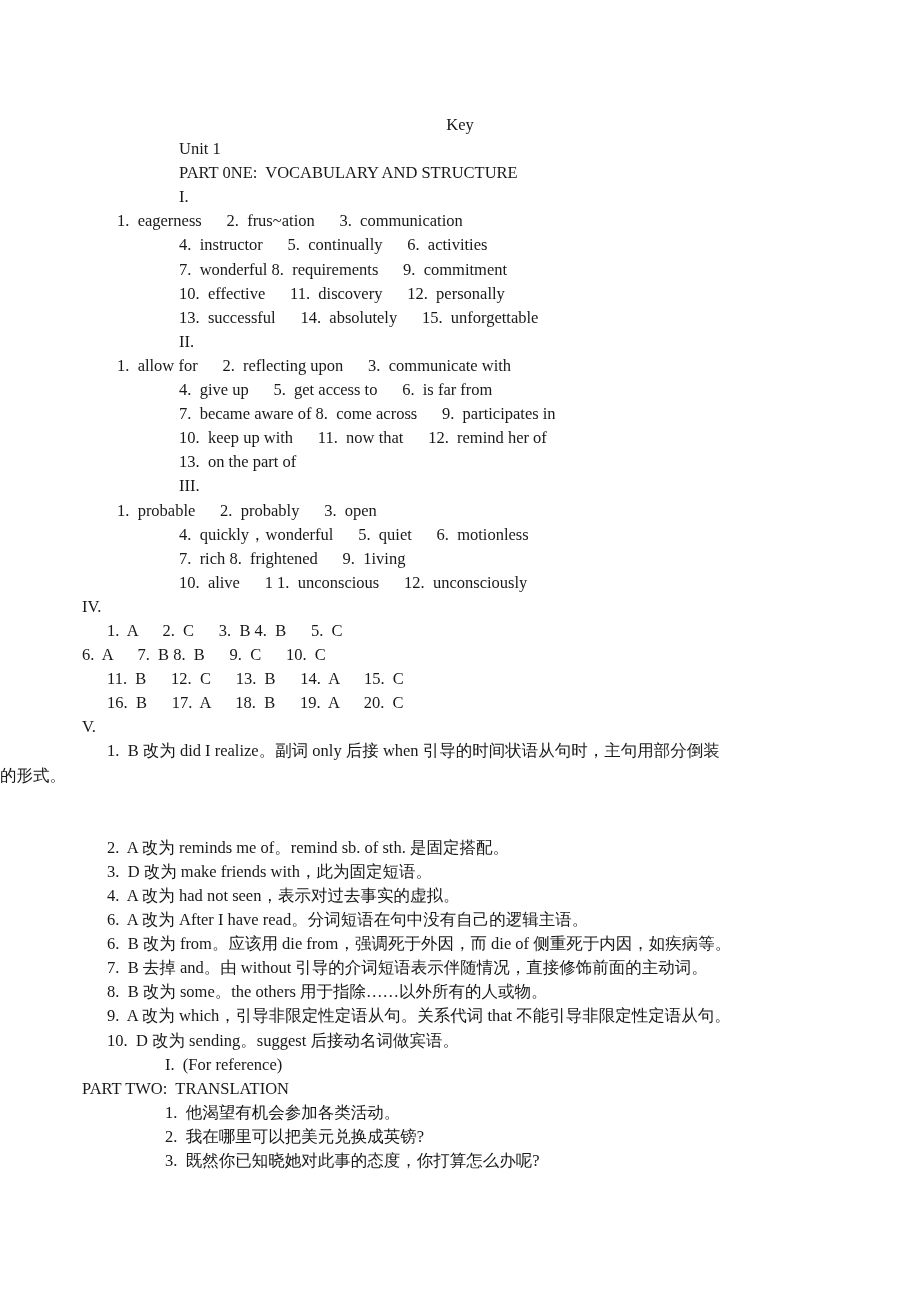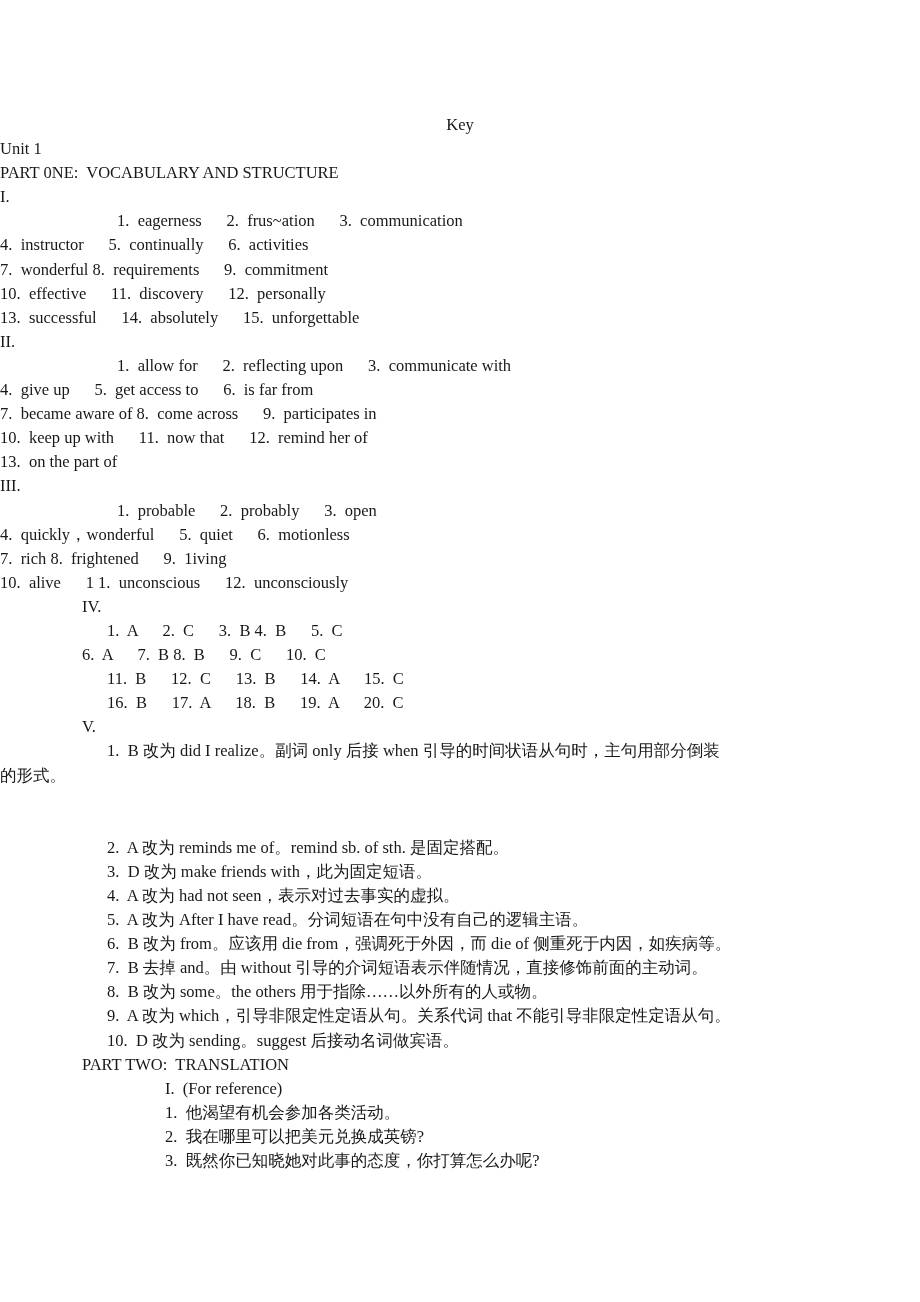--- a/index.html
+++ b/index.html
@@ -26,7 +26,7 @@
   }
   .center { text-align: center; padding-left: 0; }
   .ia { padding-left: 117px; }  
-  .ib { }  
+  .ib { padding-left: 179px; }  
   .ic { padding-left: 82px; }  
   .id { padding-left: 107px; }  
   .ie { }  

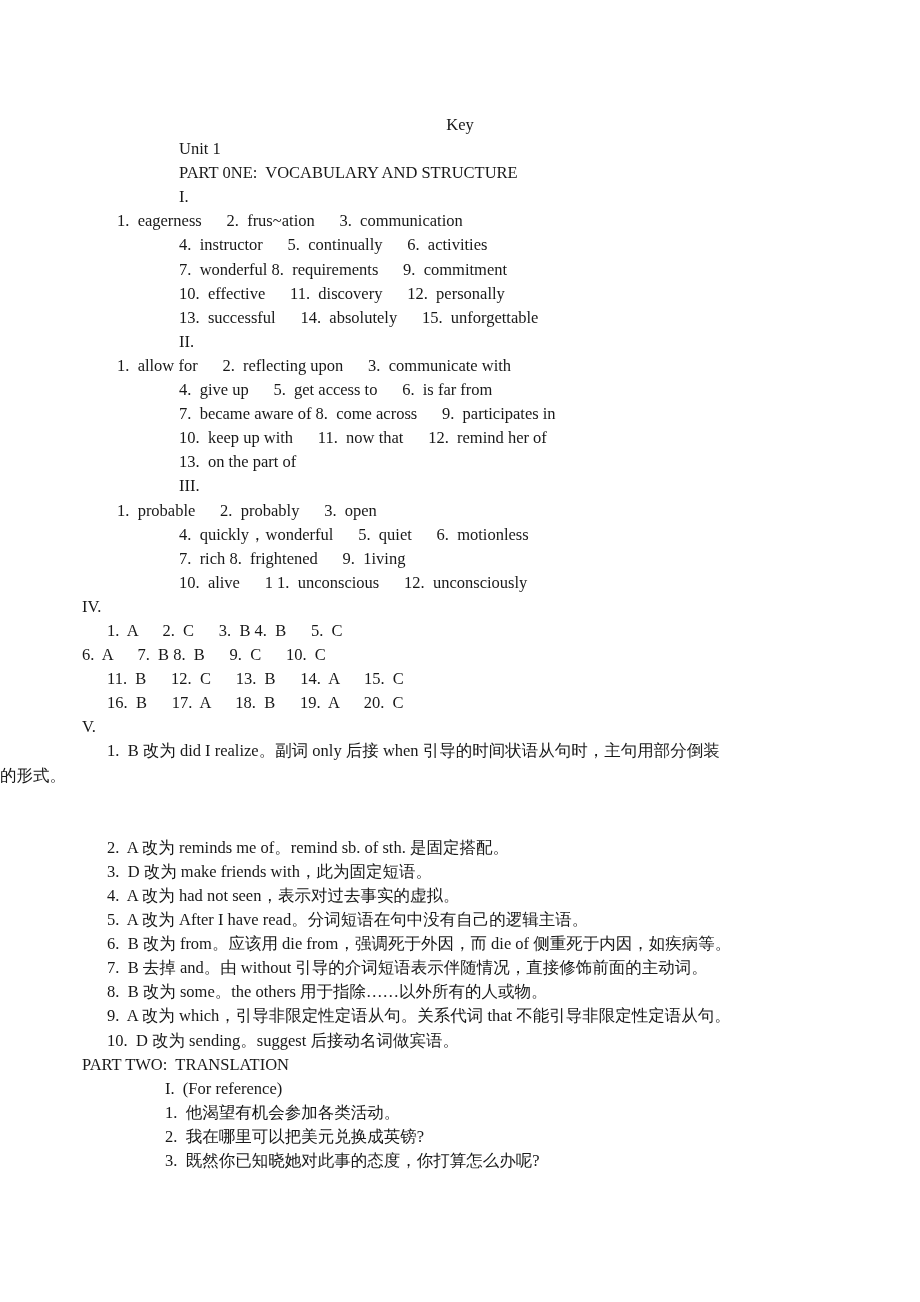--- a/index.html
+++ b/index.html
@@ -70,7 +70,7 @@
       <div class="line id">2.  A 改为 reminds me of。remind sb. of sth. 是固定搭配。</div>
       <div class="line id">3.  D 改为 make friends with，此为固定短语。</div>
       <div class="line id">4.  A 改为 had not seen，表示对过去事实的虚拟。</div>
-      <div class="line id">5.  A 改为 After I have read。分词短语在句中没有自己的逻辑主语。</div>
+      <div class="line id">6.  A 改为 After I have read。分词短语在句中没有自己的逻辑主语。</div>
       <div class="line id">6.  B 改为 from。应该用 die from，强调死于外因，而 die of 侧重死于内因，如疾病等。</div>
       <div class="line id">7.  B 去掉 and。由 without 引导的介词短语表示伴随情况，直接修饰前面的主动词。</div>
       <div class="line id">8.  B 改为 some。the others 用于指除……以外所有的人或物。</div>

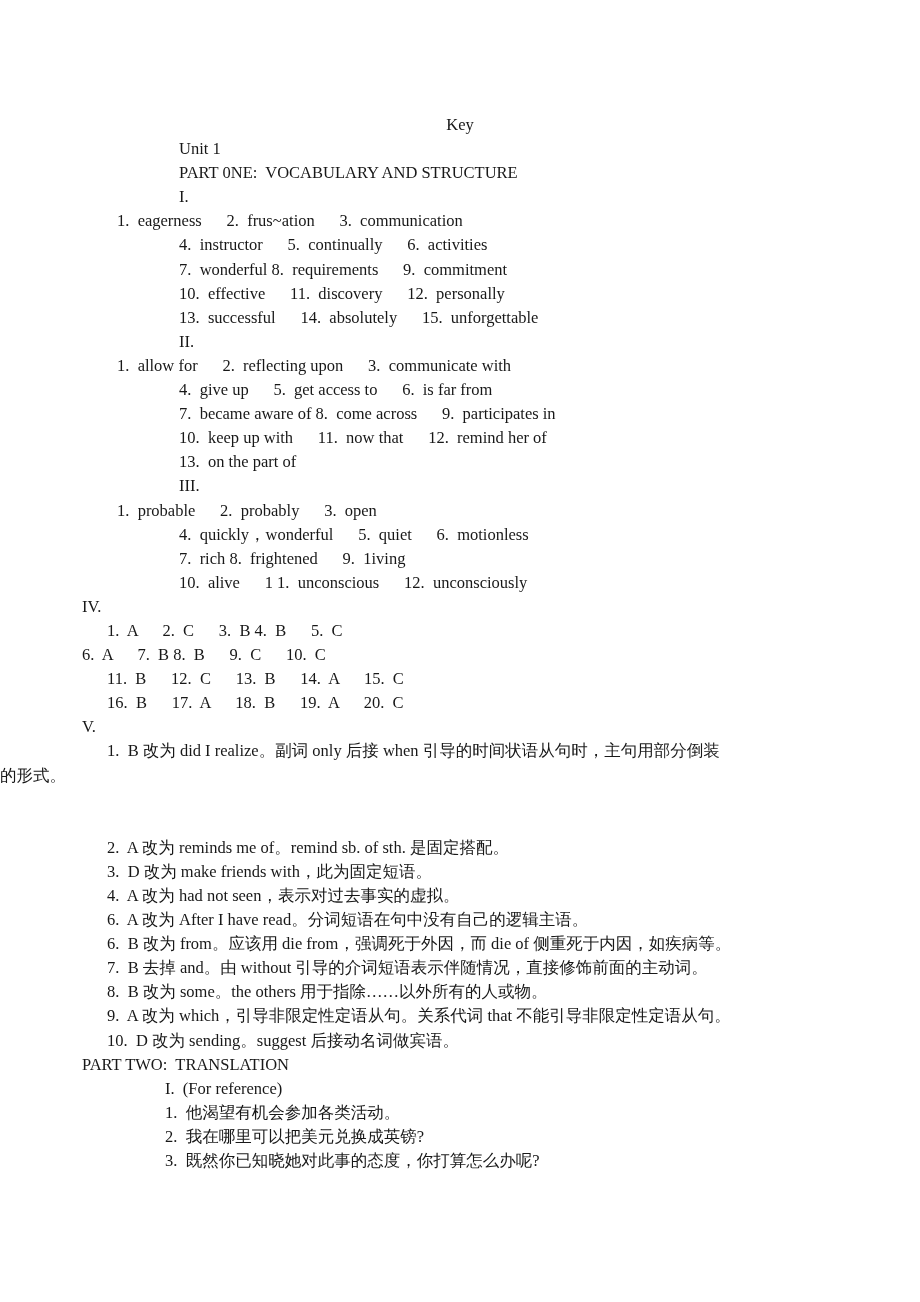--- a/index.html
+++ b/index.html
@@ -76,8 +76,8 @@
       <div class="line id">8.  B 改为 some。the others 用于指除……以外所有的人或物。</div>
       <div class="line id">9.  A 改为 which，引导非限定性定语从句。关系代词 that 不能引导非限定性定语从句。</div>
       <div class="line id">10.  D 改为 sending。suggest 后接动名词做宾语。</div>
+      <div class="line ig">I.  (For reference)</div>
       <div class="line ic">PART TWO:  TRANSLATION</div>
-      <div class="line ig">I.  (For reference)</div>
       <div class="line ig">1.  他渴望有机会参加各类活动。</div>
       <div class="line ig">2.  我在哪里可以把美元兑换成英镑?</div>
       <div class="line ig">3.  既然你已知晓她对此事的态度，你打算怎么办呢?</div>

